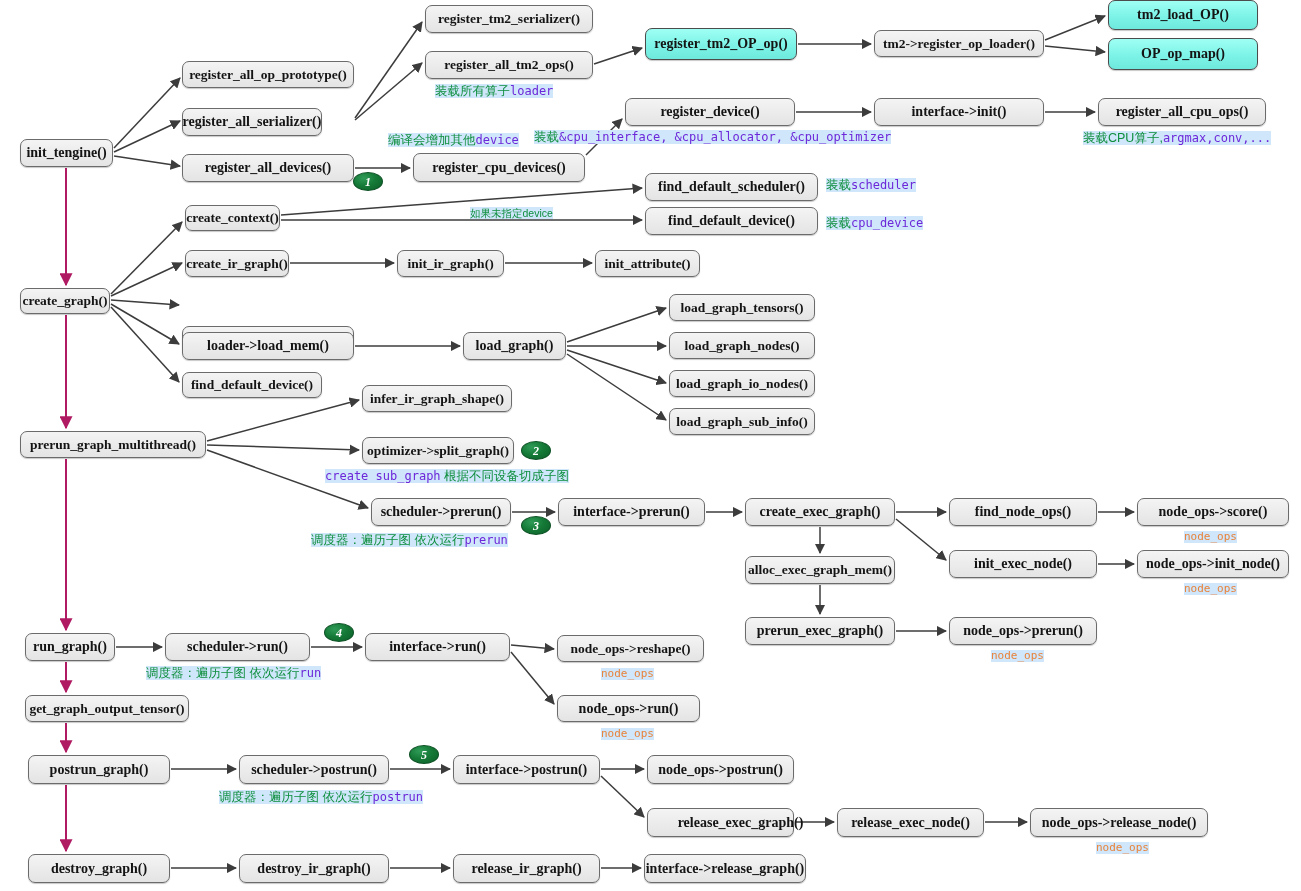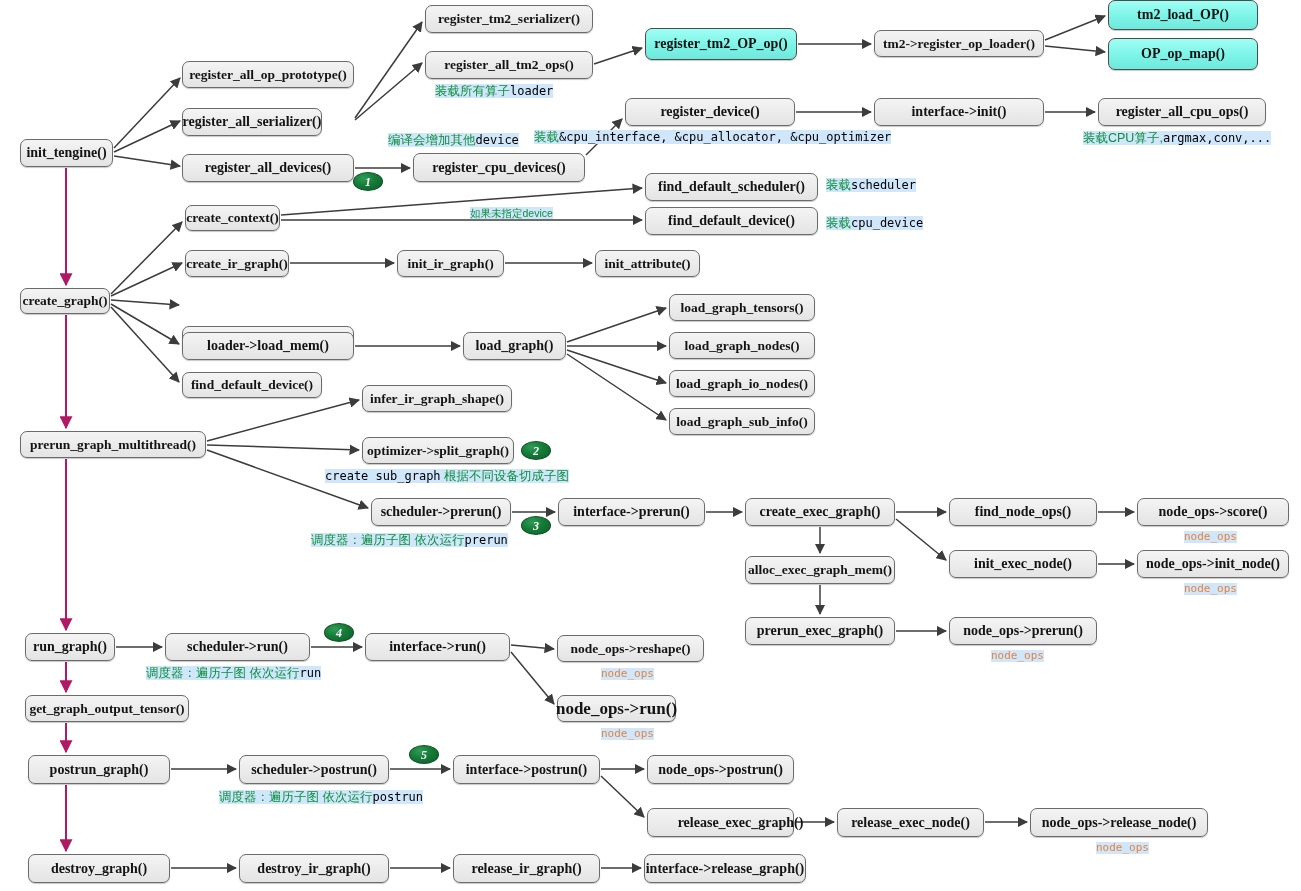--- a/index.html
+++ b/index.html
@@ -68,7 +68,7 @@
   .annot .code {
     font-family: "DejaVu Sans Mono", monospace;
     background: #cfe6fb;
-    color: #000000;
+    color: #6d28d9;
     font-size: 12px;
   }
   .annot .cn {

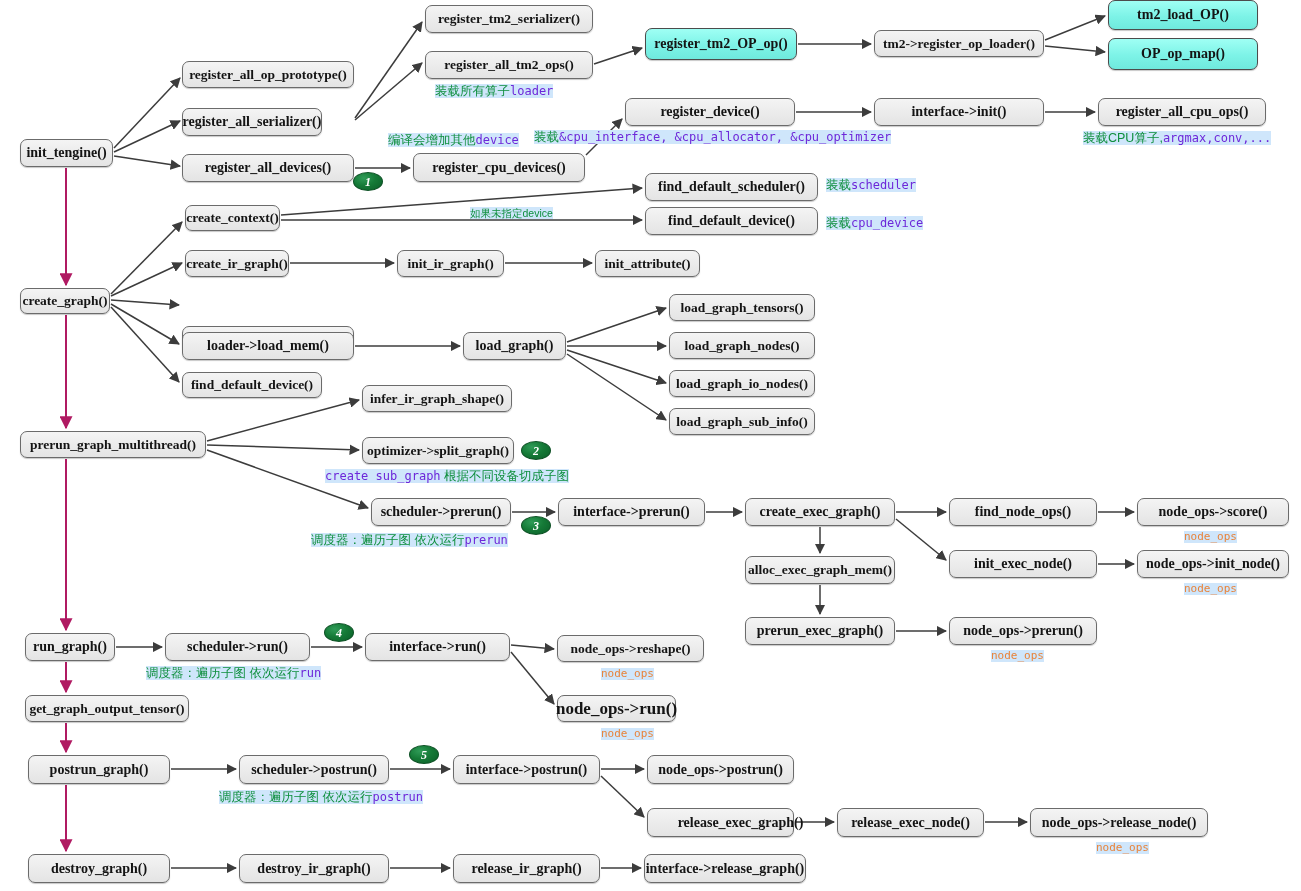--- a/index.html
+++ b/index.html
@@ -320,7 +320,7 @@
       <div class="node" style="left: 557px; top: 635px; width: 147px; height: 27px; font-size: 13.5px;">
         <span>node_ops-&gt;reshape()</span>
       </div>
-      <div class="node" style="left: 557px; top: 695px; width: 119px; height: 27px; font-size: 17px;">
+      <div class="node" style="left: 557px; top: 695px; width: 143px; height: 27px; font-size: 14px;">
         <span>node_ops-&gt;run()</span>
       </div>
       <div class="node" style="left: 25px; top: 695px; width: 164px; height: 27px; font-size: 13.5px;">

